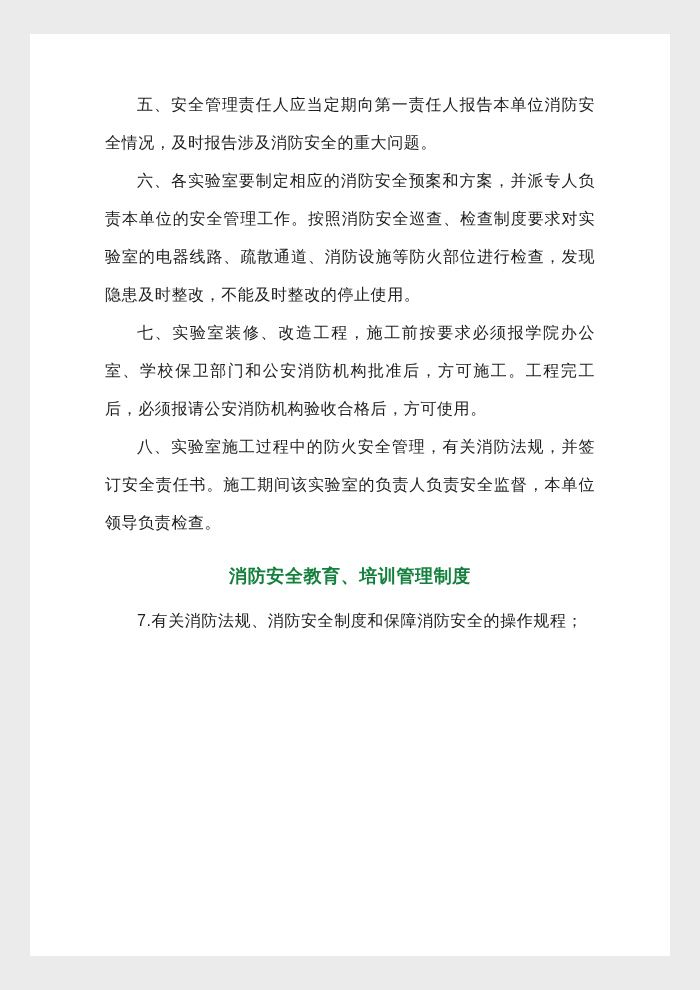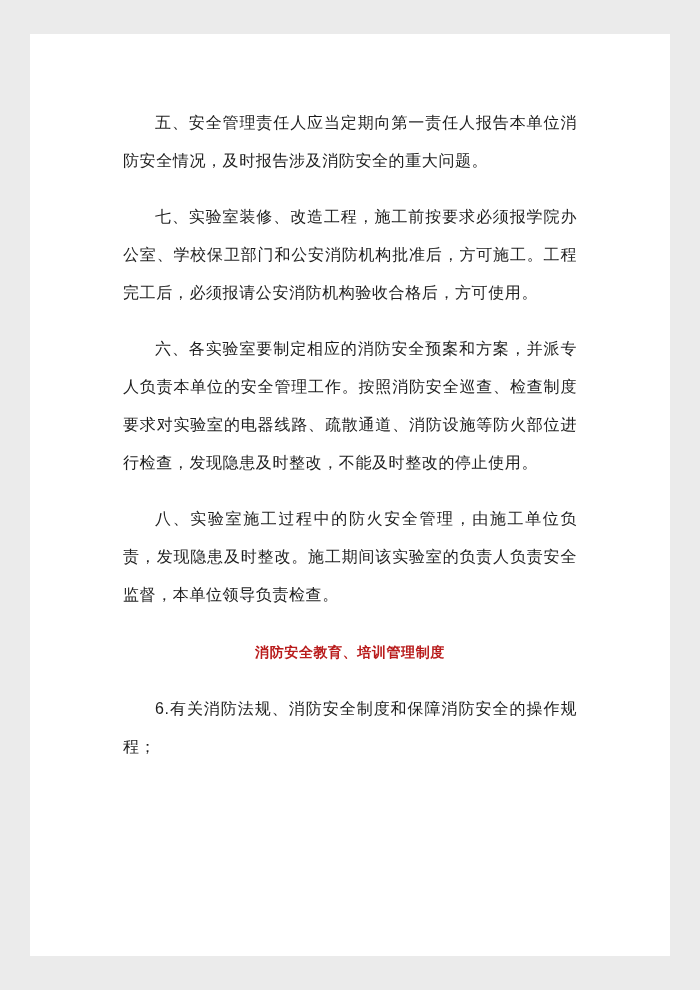--- a/index.html
+++ b/index.html
@@ -25,7 +25,7 @@
     padding: 52px 75px 0 75px;
   }
   .para {
-    margin: 18px;
+    margin: 0;
     font-size: 16px;
     line-height: 38px;
     color: #1d1d1d;

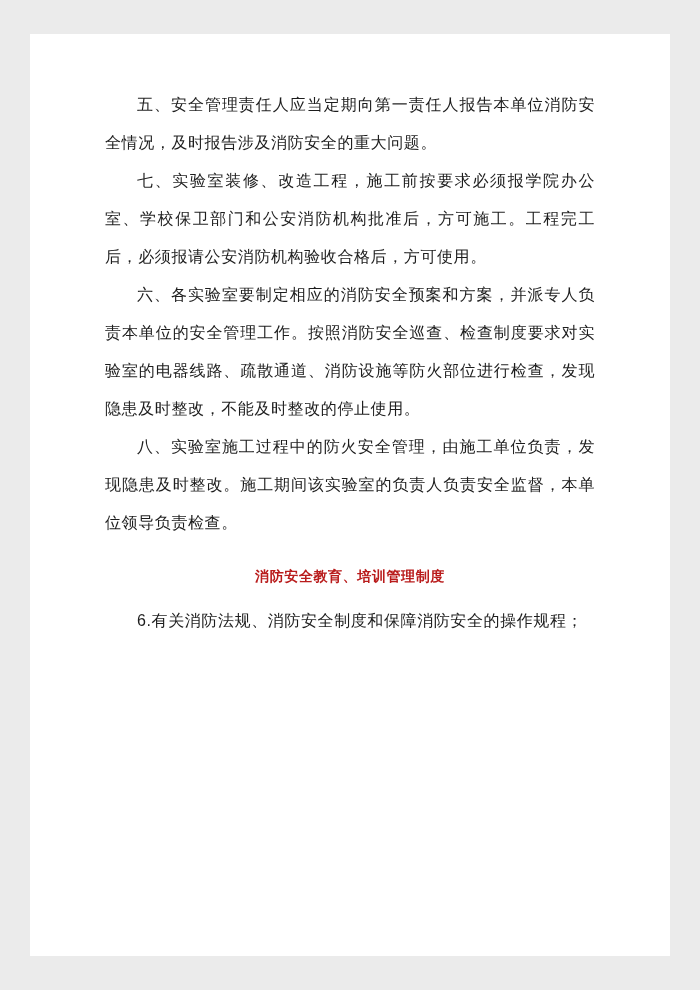--- a/index.html
+++ b/index.html
@@ -49,8 +49,8 @@
 
 <div class="page">
   <p class="para">五、安全管理责任人应当定期向第一责任人报告本单位消防安全情况，及时报告涉及消防安全的重大问题。</p>
+  <p class="para">六、各实验室要制定相应的消防安全预案和方案，并派专人负责本单位的安全管理工作。按照消防安全巡查、检查制度要求对实验室的电器线路、疏散通道、消防设施等防火部位进行检查，发现隐患及时整改，不能及时整改的停止使用。</p>
   <p class="para">七、实验室装修、改造工程，施工前按要求必须报学院办公室、学校保卫部门和公安消防机构批准后，方可施工。工程完工后，必须报请公安消防机构验收合格后，方可使用。</p>
-  <p class="para">六、各实验室要制定相应的消防安全预案和方案，并派专人负责本单位的安全管理工作。按照消防安全巡查、检查制度要求对实验室的电器线路、疏散通道、消防设施等防火部位进行检查，发现隐患及时整改，不能及时整改的停止使用。</p>
   <p class="para">八、实验室施工过程中的防火安全管理，由施工单位负责，发现隐患及时整改。施工期间该实验室的负责人负责安全监督，本单位领导负责检查。</p>
 
   <h1 class="heading">消防安全教育、培训管理制度</h1>

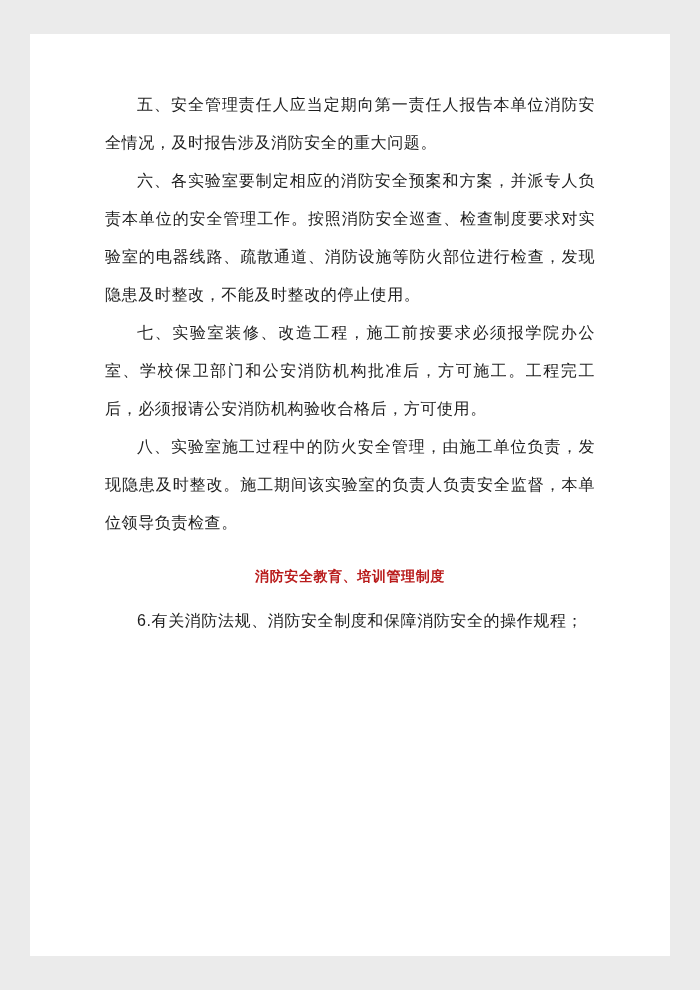--- a/index.html
+++ b/index.html
@@ -51,7 +51,7 @@
   <p class="para">五、安全管理责任人应当定期向第一责任人报告本单位消防安全情况，及时报告涉及消防安全的重大问题。</p>
   <p class="para">六、各实验室要制定相应的消防安全预案和方案，并派专人负责本单位的安全管理工作。按照消防安全巡查、检查制度要求对实验室的电器线路、疏散通道、消防设施等防火部位进行检查，发现隐患及时整改，不能及时整改的停止使用。</p>
   <p class="para">七、实验室装修、改造工程，施工前按要求必须报学院办公室、学校保卫部门和公安消防机构批准后，方可施工。工程完工后，必须报请公安消防机构验收合格后，方可使用。</p>
-  <p class="para">八、实验室施工过程中的防火安全管理，由施工单位负责，发现隐患及时整改。施工期间该实验室的负责人负责安全监督，本单位领导负责检查。</p>
+  <p class="para">八、实验室施工过程中的防火安全管理，有关消防法规，并签订安全责任书。施工期间该实验室的负责人负责安全监督，本单位领导负责检查。</p>
 
   <h1 class="heading">消防安全教育、培训管理制度</h1>
 

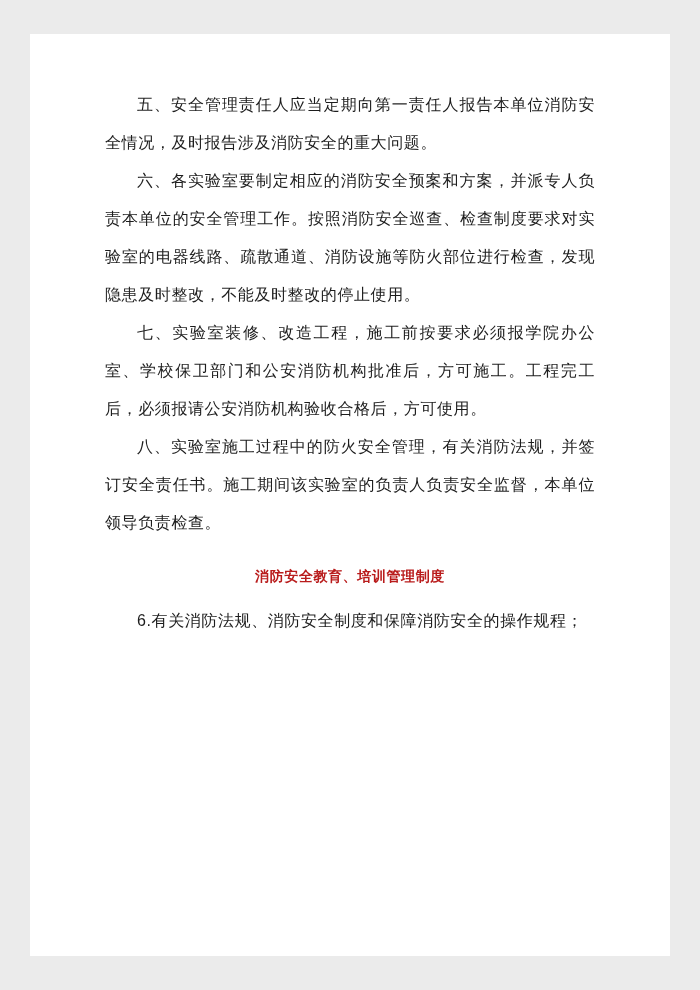--- a/index.html
+++ b/index.html
@@ -36,10 +36,10 @@
   }
   .heading {
     margin: 14px 0 6px 0;
-    font-size: 14px;
+    font-size: 18px;
     line-height: 40px;
     font-weight: bold;
-    color: #b91c1c;
+    color: #15803d;
     text-align: center;
     letter-spacing: 0.6px;
   }

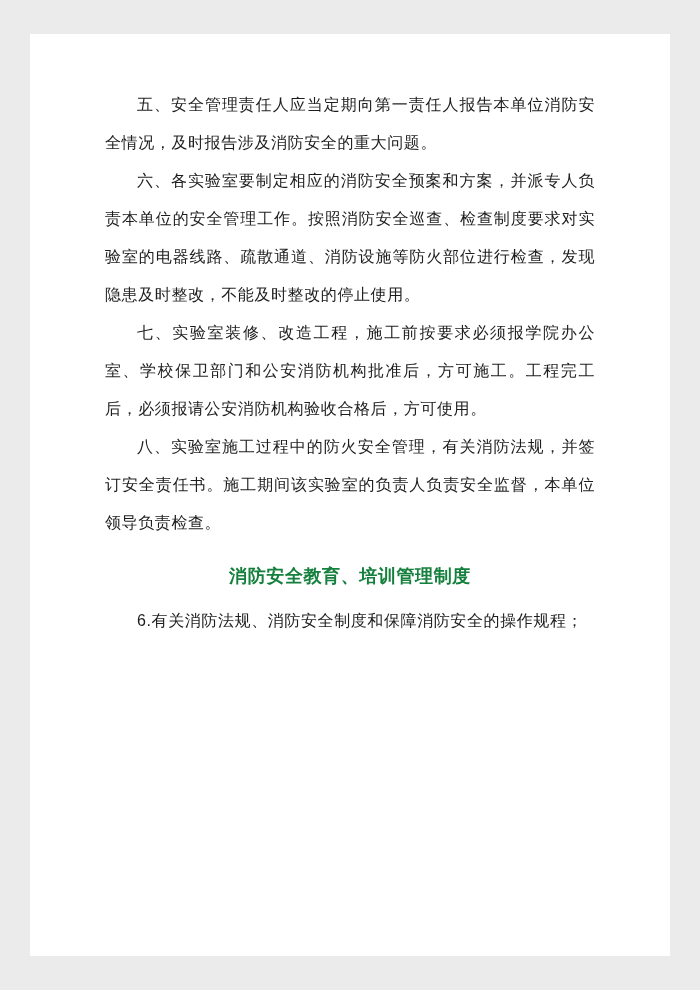--- a/index.html
+++ b/index.html
@@ -55,7 +55,7 @@
 
   <h1 class="heading">消防安全教育、培训管理制度</h1>
 
-  <p class="para">6.有关消防法规、消防安全制度和保障消防安全的操作规程；</p>
+  <p class="para">7.有关消防法规、消防安全制度和保障消防安全的操作规程；</p>
 </div>
 
 </body></html>

